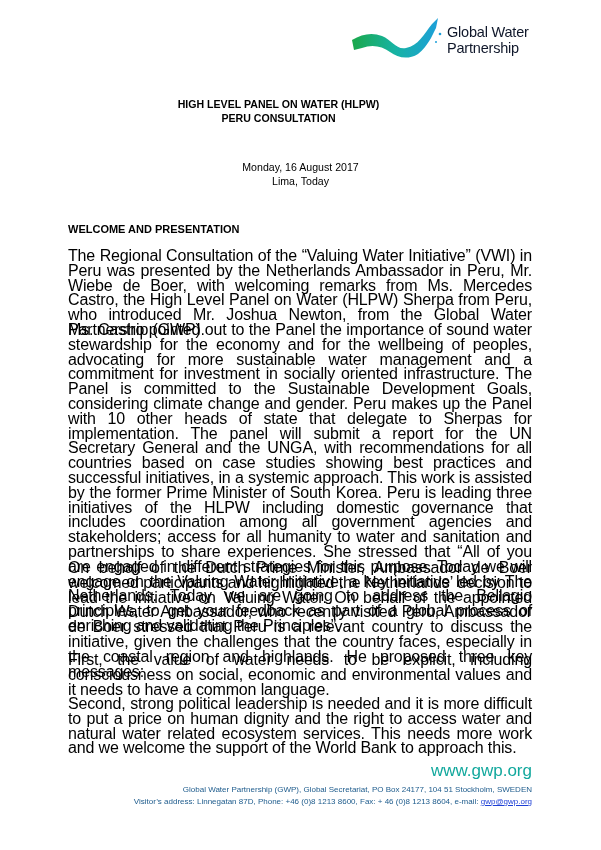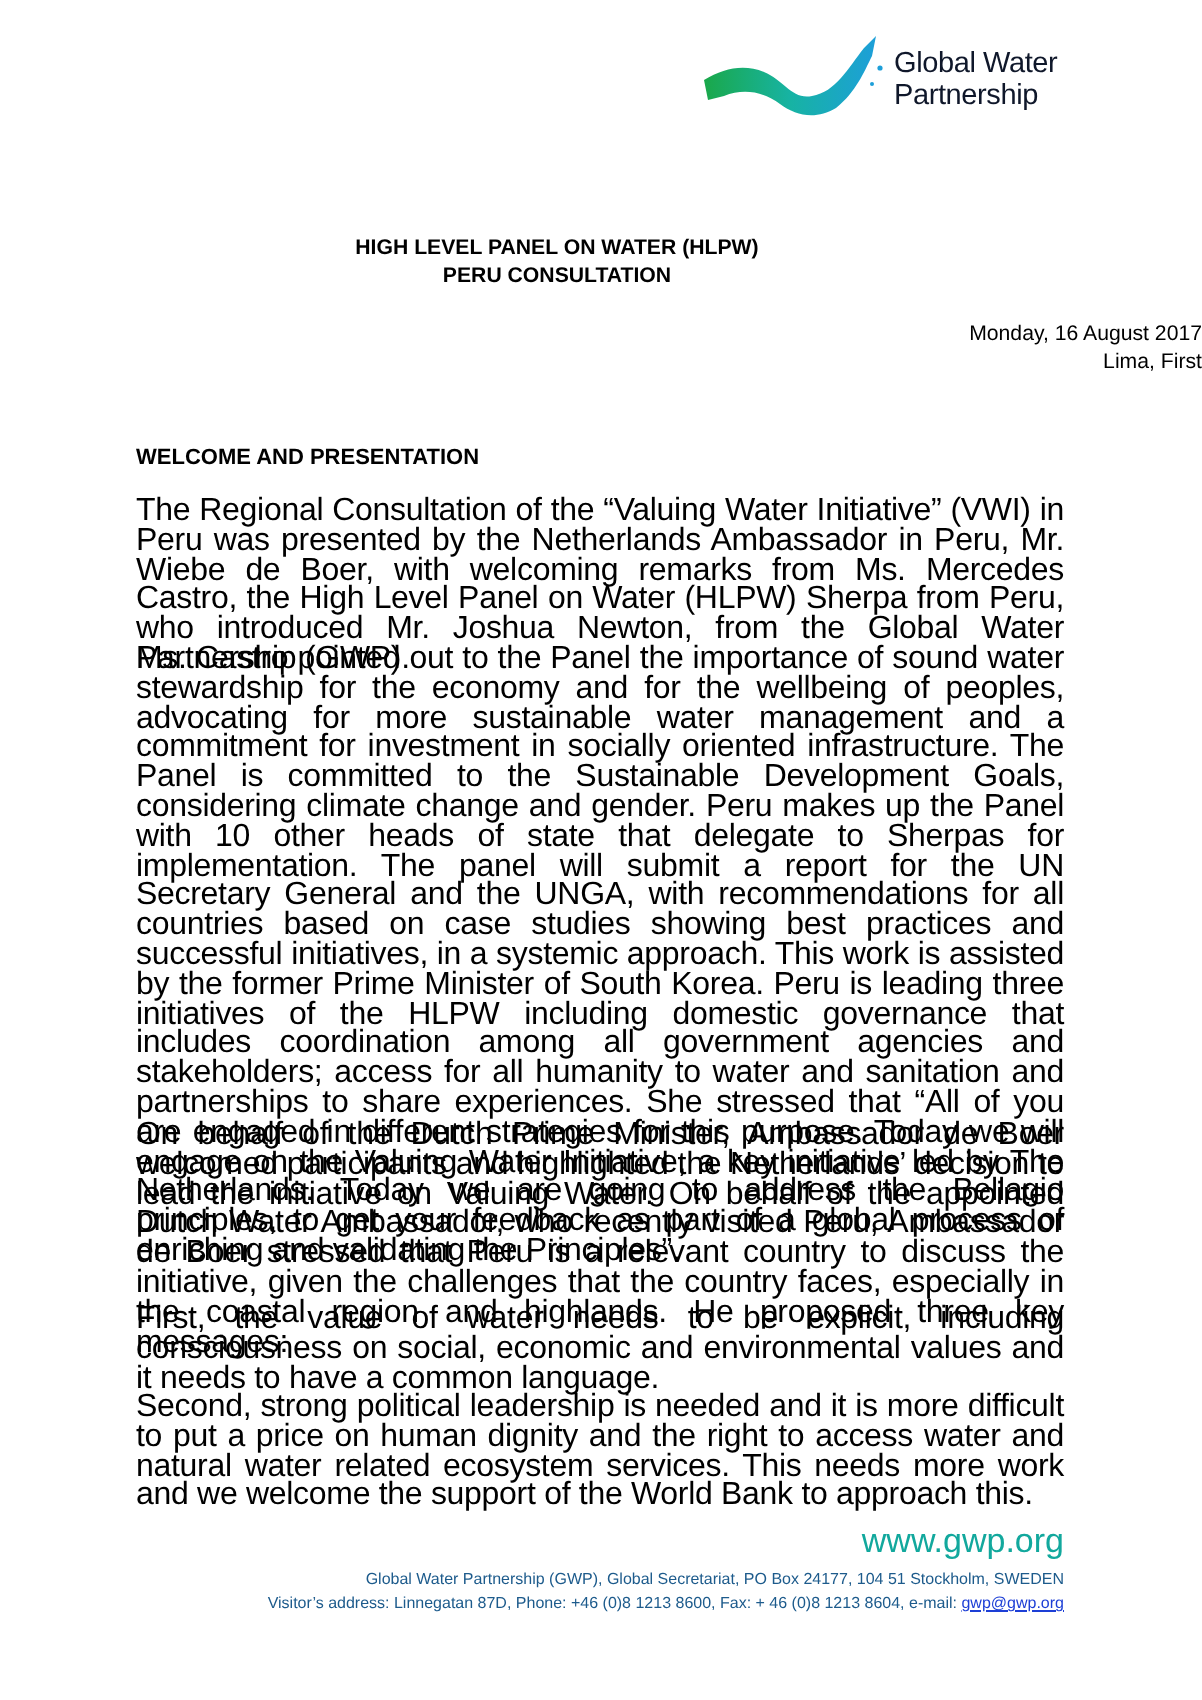--- a/index.html
+++ b/index.html
@@ -7,7 +7,7 @@
   .logo { position: absolute; left: 350px; top: 14px; width: 240px; height: 52px; }
   .logo svg { position: absolute; left: 0; top: 0; }
   .logo-text { position: absolute; left: 97px; top: 10px; font-size: 14.5px; line-height: 16px; color: #0f172a; letter-spacing: -0.2px; }
-  .title-block { position: absolute; left: 0; width: 557px; top: 97px; text-align: center; font-weight: bold; font-size: 10.6px; line-height: 14px; margin-top: 20px; }
+  .title-block { position: absolute; left: 0; width: 557px; top: 97px; text-align: center; font-weight: bold; font-size: 10.6px; line-height: 14px; }
   .date-block { position: absolute; left: 0; width: 601px; top: 160px; text-align: right; font-size: 10.6px; line-height: 14px; }
   .section-heading { position: absolute; left: 68px; top: 222px; font-weight: bold; font-size: 11px; line-height: 14px; }
   .body-text { position: absolute; left: 68px; width: 464px; font-size: 16px; line-height: 14.8px; text-align: justify; letter-spacing: -0.15px; }

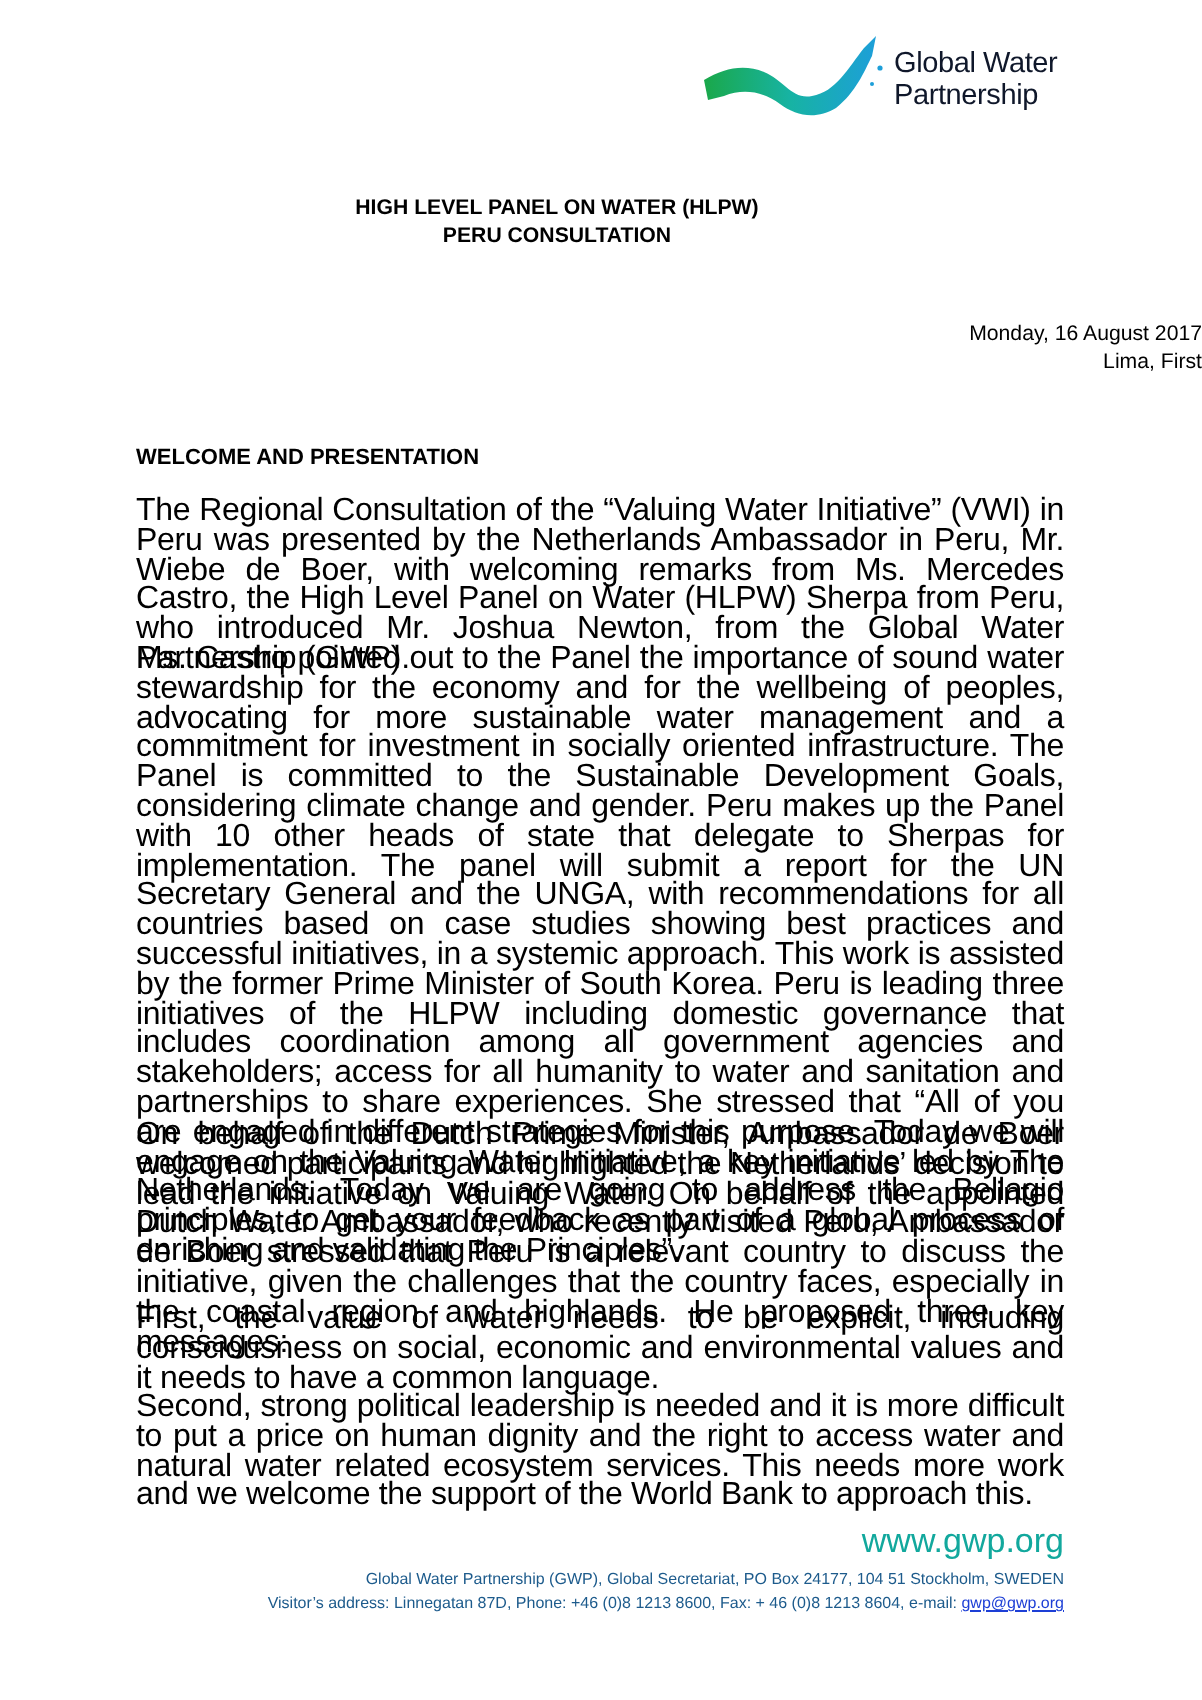--- a/index.html
+++ b/index.html
@@ -8,7 +8,7 @@
   .logo svg { position: absolute; left: 0; top: 0; }
   .logo-text { position: absolute; left: 97px; top: 10px; font-size: 14.5px; line-height: 16px; color: #0f172a; letter-spacing: -0.2px; }
   .title-block { position: absolute; left: 0; width: 557px; top: 97px; text-align: center; font-weight: bold; font-size: 10.6px; line-height: 14px; }
-  .date-block { position: absolute; left: 0; width: 601px; top: 160px; text-align: right; font-size: 10.6px; line-height: 14px; }
+  .date-block { position: absolute; left: 0; width: 601px; top: 160px; text-align: center; font-size: 10.6px; line-height: 14px; }
   .section-heading { position: absolute; left: 68px; top: 222px; font-weight: bold; font-size: 11px; line-height: 14px; }
   .body-text { position: absolute; left: 68px; width: 464px; font-size: 16px; line-height: 14.8px; text-align: justify; letter-spacing: -0.15px; }
   .p1 { top: 249px; }

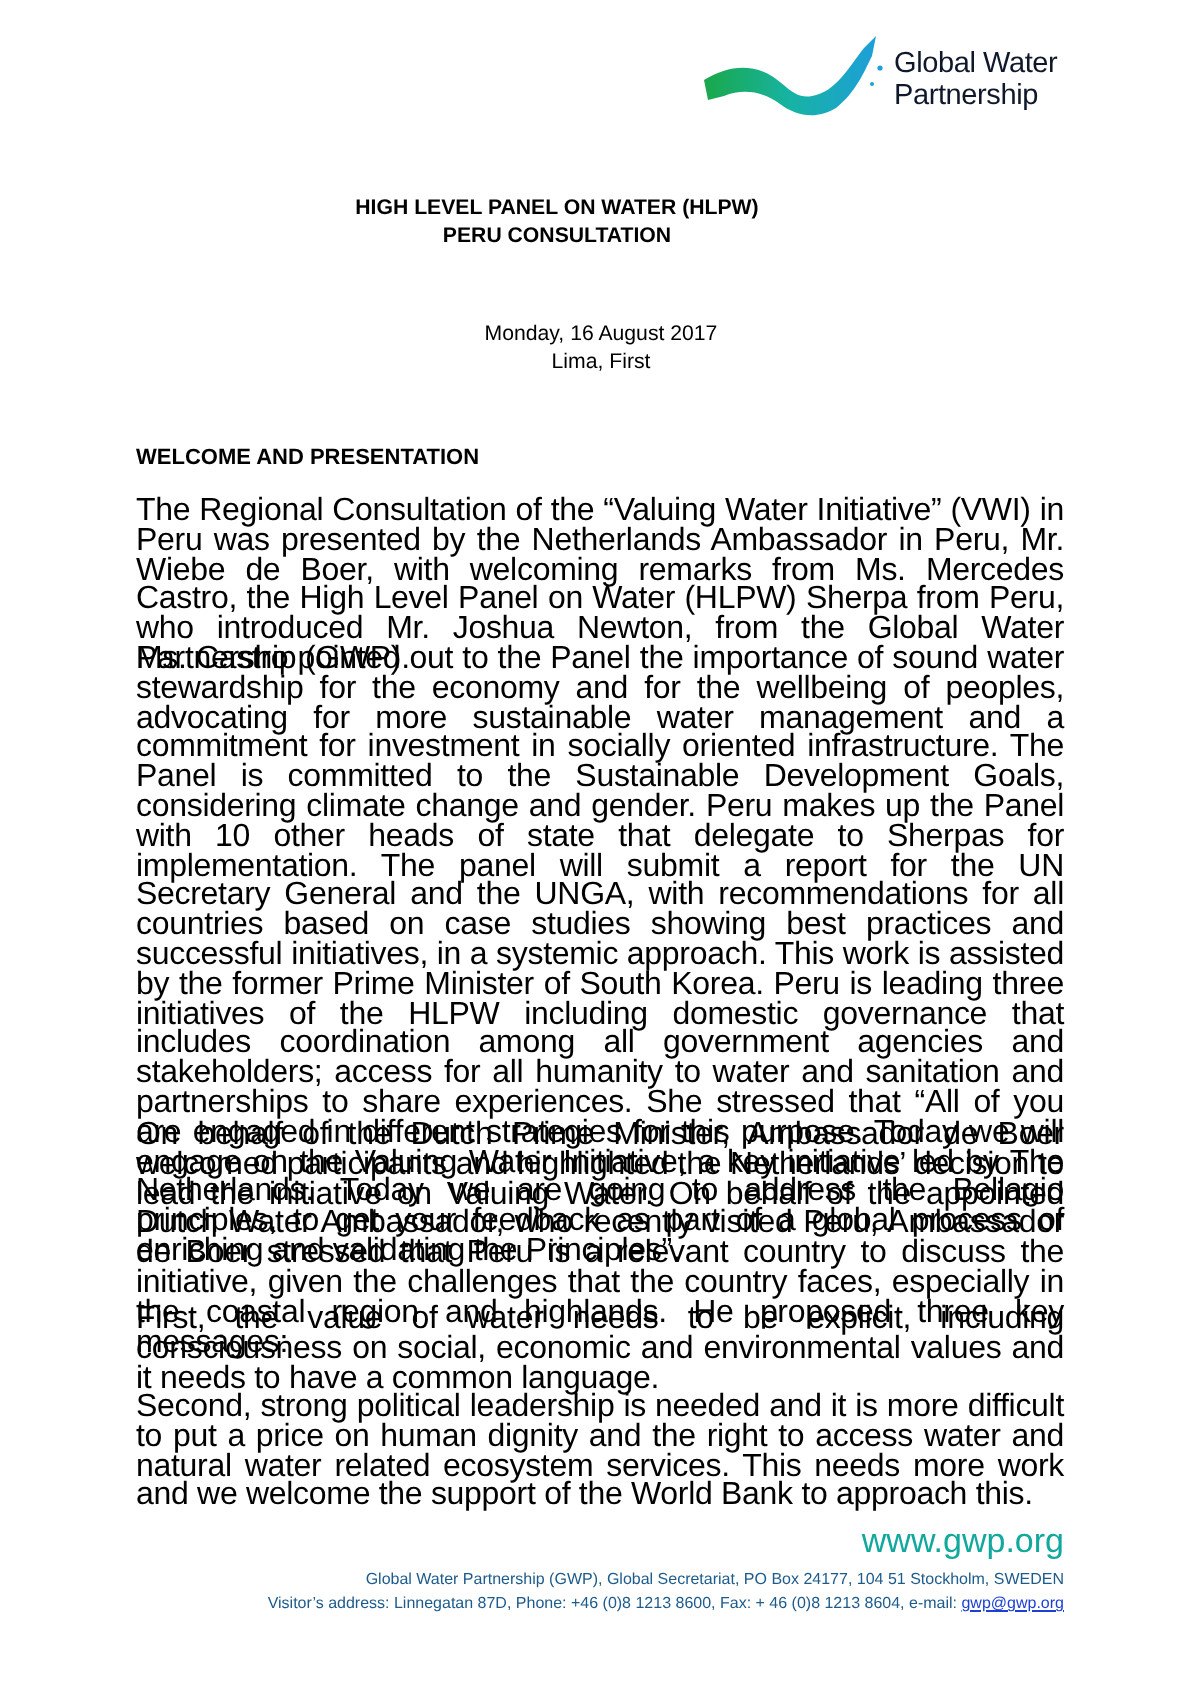--- a/index.html
+++ b/index.html
@@ -52,7 +52,7 @@
 
 <div class="date-block">
   <div>Monday, 16 August 2017</div>
-  <div>Lima, First</div>
+  <div>Lima, Today</div>
 </div>
 
 <div class="section-heading">WELCOME AND PRESENTATION</div>

